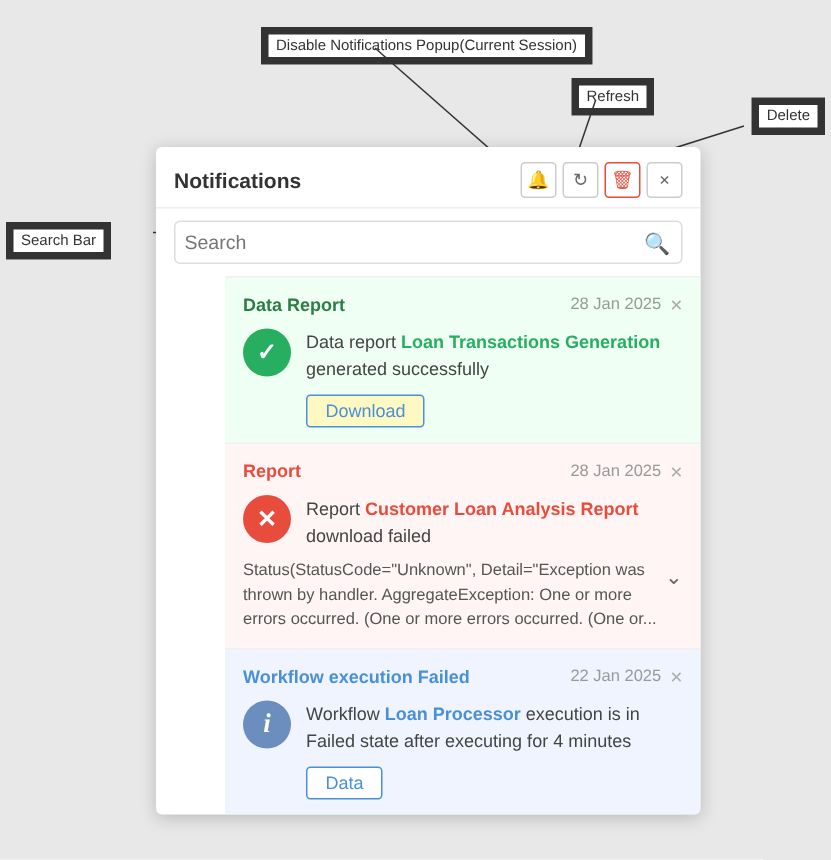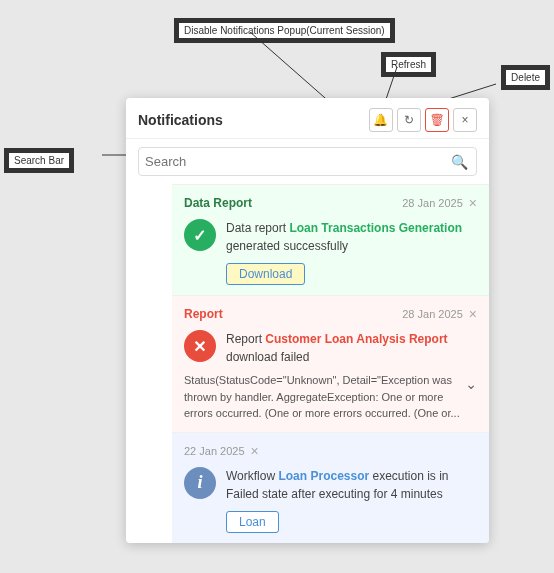--- a/index.html
+++ b/index.html
@@ -52,7 +52,7 @@
     .panel {
       position: absolute;
       top: 98px;
-      left: 126px;
+      left: 104px;
       width: 363px;
       background: white;
       border-radius: 4px;

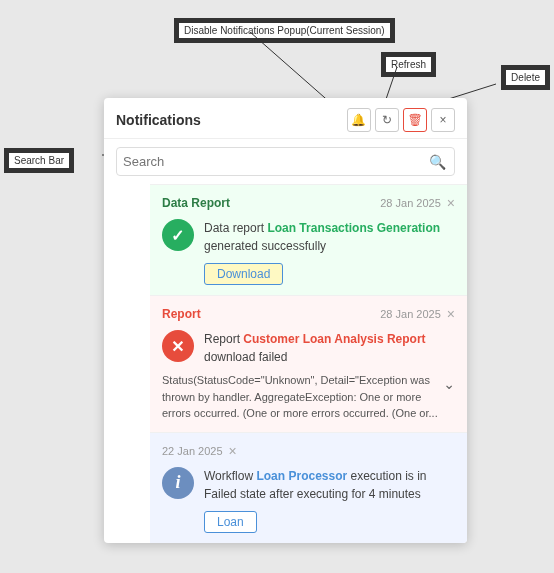--- a/index.html
+++ b/index.html
@@ -317,6 +317,7 @@
 
   <div class="notif-item info-bg">
     <div class="notif-header">
+      <span class="notif-category-info">Workflow execution Failed</span>
       <div class="notif-date">
         <span>22 Jan 2025</span>
         <span class="notif-close">×</span>

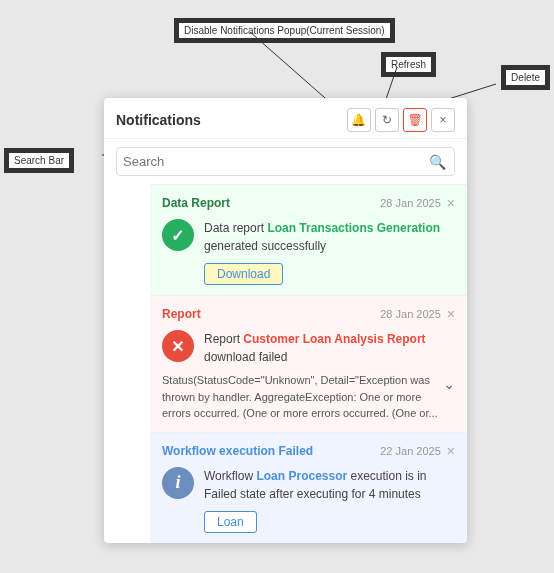--- a/index.html
+++ b/index.html
@@ -330,7 +330,7 @@
           Workflow <span class="highlight-blue">Loan Processor</span> execution is in Failed state after executing for 4 minutes
         </div>
         <div class="notif-actions">
-          <button class="btn-view">Loan</button>
+          <button class="btn-view">Data</button>
         </div>
       </div>
     </div>

